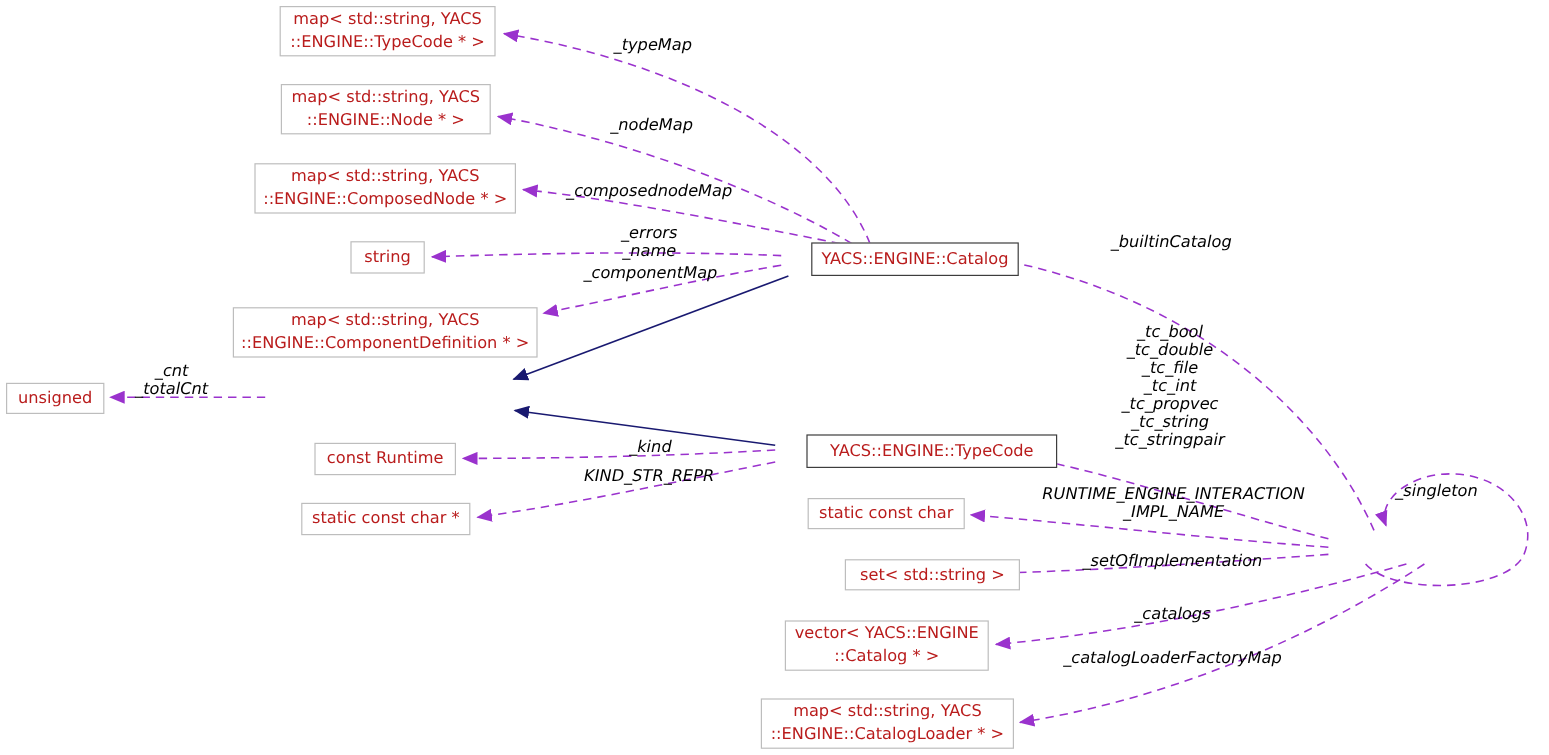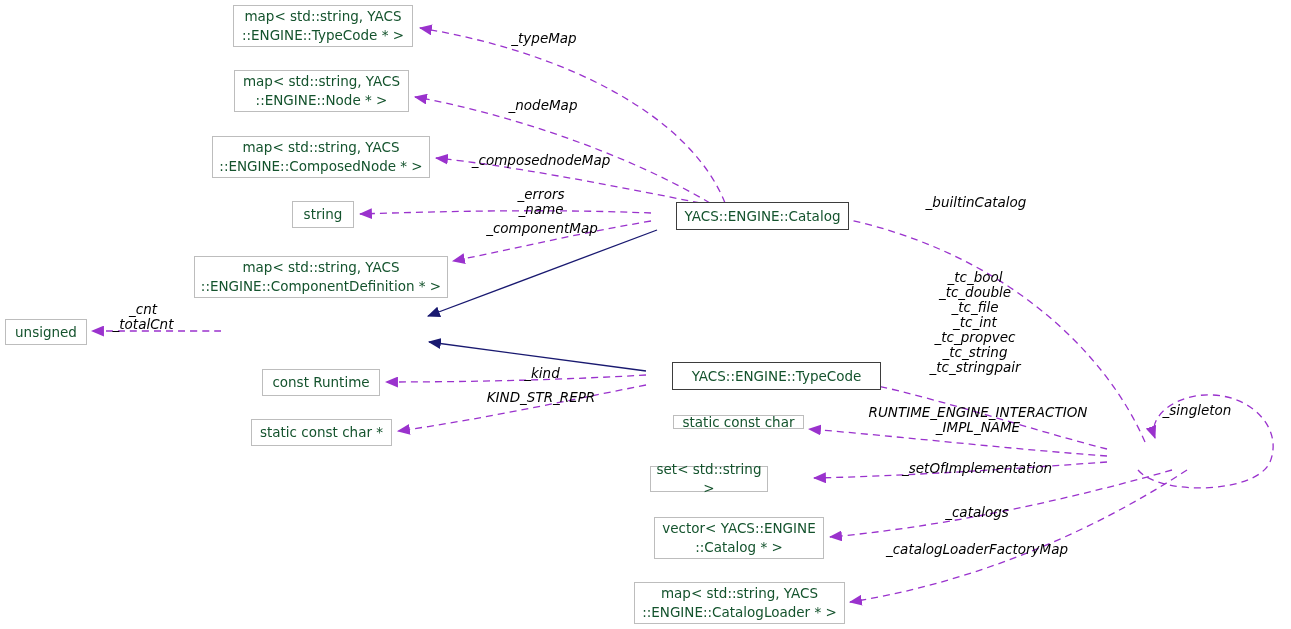--- a/index.html
+++ b/index.html
@@ -17,7 +17,7 @@
     box-sizing: border-box;
     background: #ffffff;
     border: 1px solid #bdbdbd;
-    color: #14532d;
+    color: #b91c1c;
     font-size: 13.5px;
     line-height: 19px;
     display: flex;

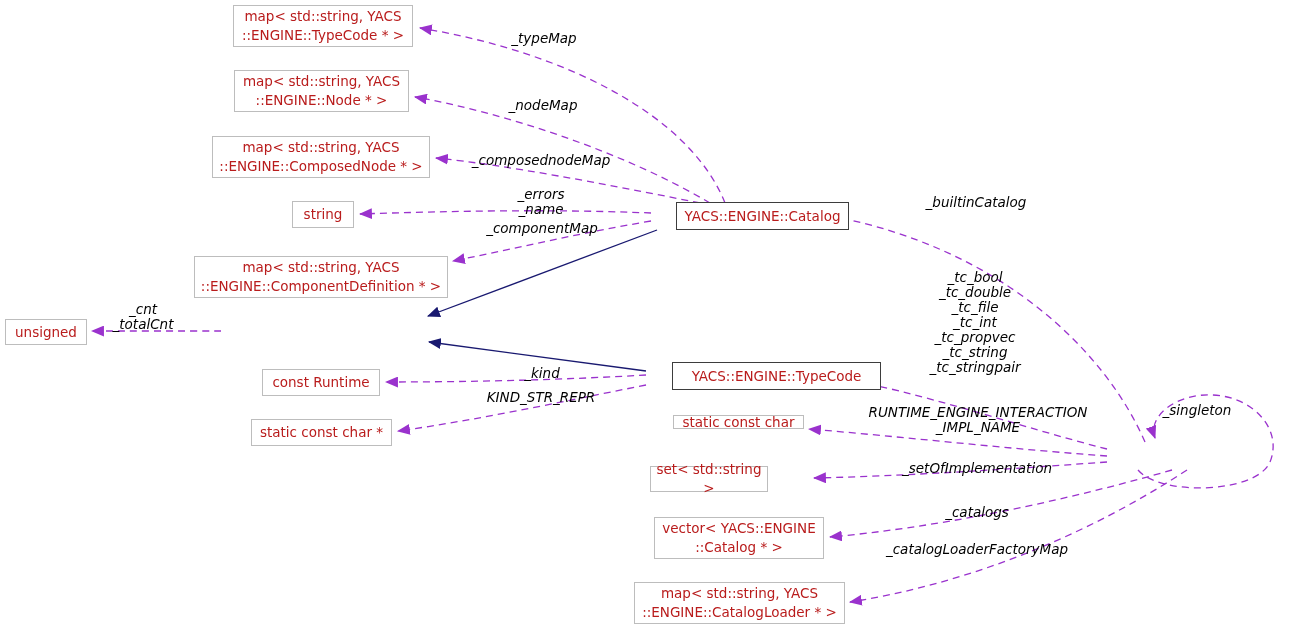--- a/index.html
+++ b/index.html
@@ -106,7 +106,7 @@
 
   <div class="node cls" style="left:648px;top:362px;width:209px;height:28px">YACS::ENGINE::TypeCode</div>
 
-  <div class="node" style="left:673px;top:415px;width:131px;height:14px">static const char</div>
+  <div class="node" style="left:673px;top:415px;width:131px;height:26px">static const char</div>
 
   <div class="node" style="left:650px;top:466px;width:118px;height:26px">set&lt; std::string &gt;</div>
 

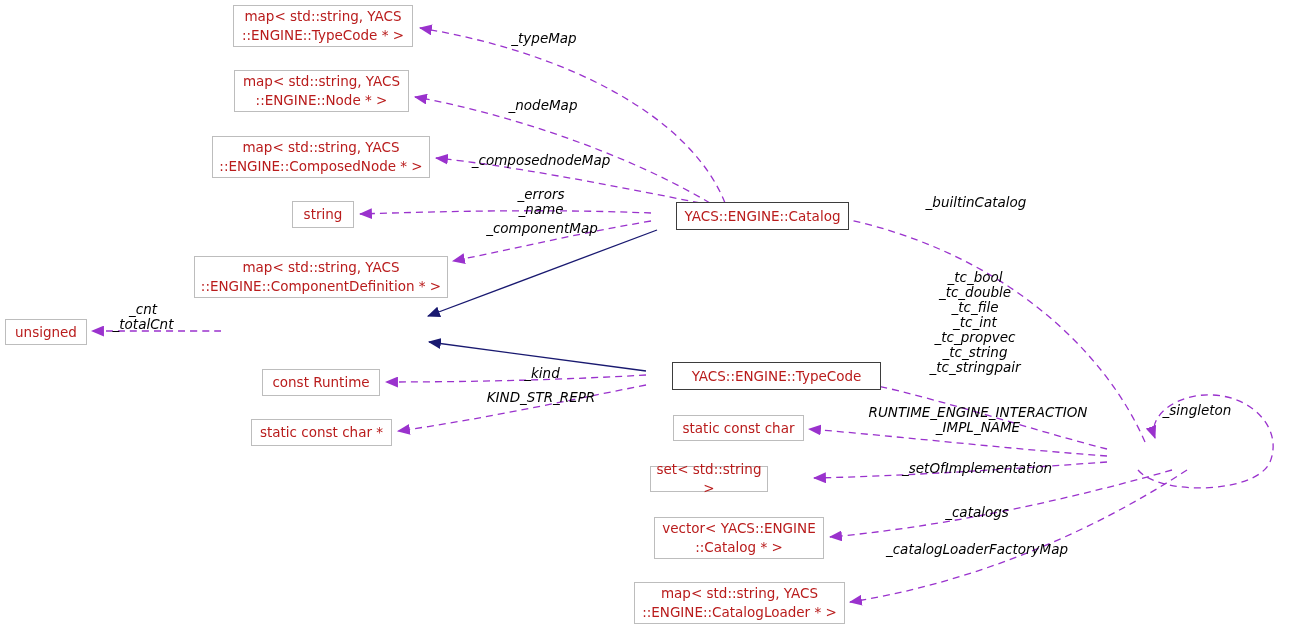--- a/index.html
+++ b/index.html
@@ -108,7 +108,7 @@
 
   <div class="node" style="left:673px;top:415px;width:131px;height:26px">static const char</div>
 
-  <div class="node" style="left:650px;top:466px;width:118px;height:26px">set&lt; std::string &gt;</div>
+  <div class="node" style="left:704px;top:466px;width:146px;height:26px">set&lt; std::string &gt;</div>
 
   <div class="node" style="left:654px;top:517px;width:170px;height:42px">vector&lt; YACS::ENGINE
 ::Catalog * &gt;</div>

